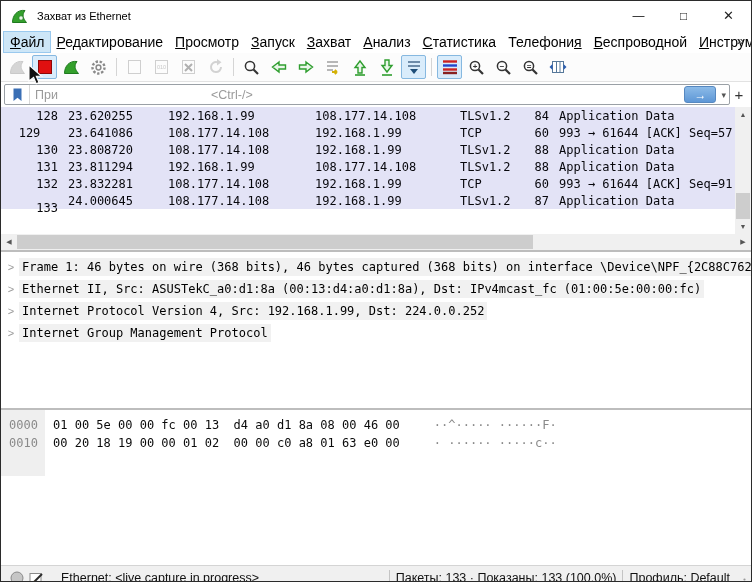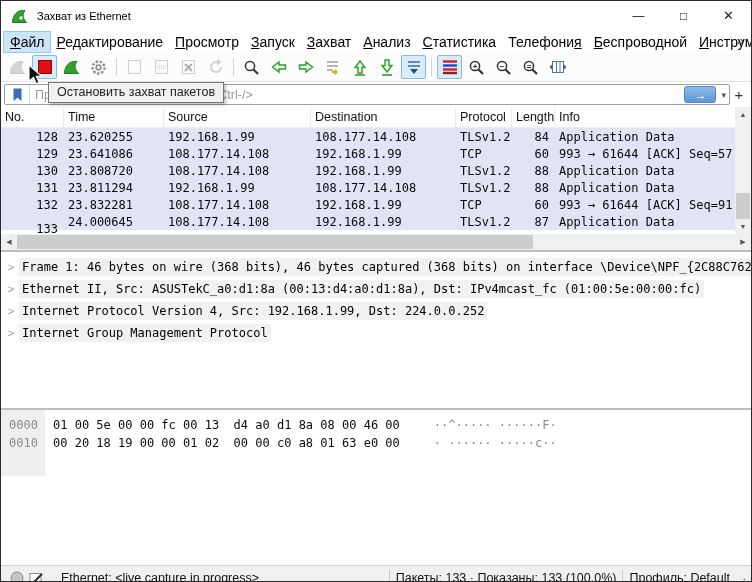--- a/index.html
+++ b/index.html
@@ -445,7 +445,6 @@
     </span>
   </div>
 
-  <div class="tooltip">Остановить захват пакетов</div>
   <div class="cursor">
     <svg width="16" height="23">
         <path d="M1 1 L1 17 L5.6 13.3 L8.2 19.8 L11 18.6 L8.3 12.3 L13.6 12.3 Z" fill="#111" stroke="#fff" stroke-width="1.1"></path>

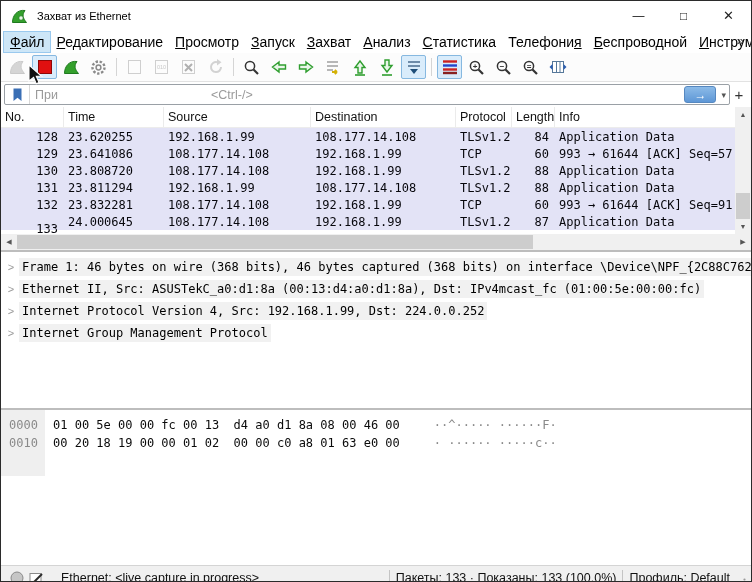--- a/index.html
+++ b/index.html
@@ -304,15 +304,6 @@
   </div>
 
   <div class="packets">
-    <div class="pl-header" id="pl-header">
-        <div class="pl-hcell" style="width: 63px;">No.</div>
-        <div class="pl-hcell" style="width: 100px;">Time</div>
-        <div class="pl-hcell" style="width: 147px;">Source</div>
-        <div class="pl-hcell" style="width: 145px;">Destination</div>
-        <div class="pl-hcell" style="width: 56px;">Protocol</div>
-        <div class="pl-hcell" style="width: 43px;">Length</div>
-        <div class="pl-hcell last">Info</div>
-      </div>
     <div class="pl-rows" id="pl-rows">
         <div class="prow">
           <div class="pcell r" style="width: 63px;">128</div>

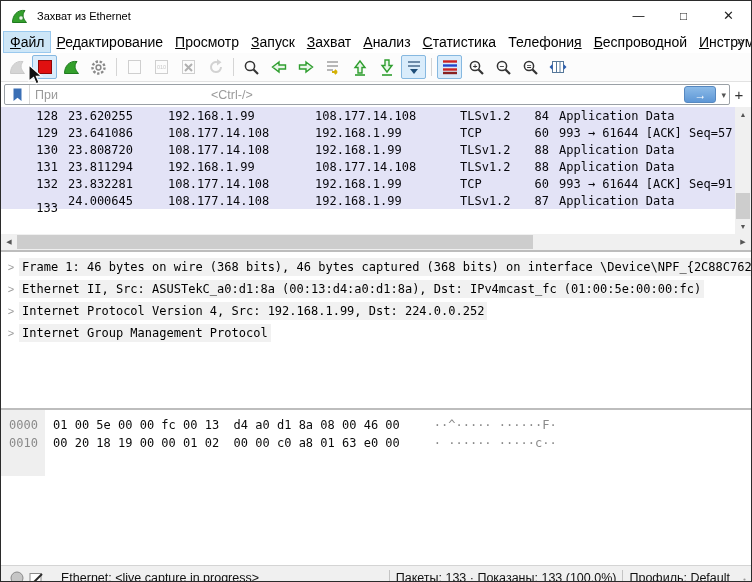--- a/index.html
+++ b/index.html
@@ -315,7 +315,7 @@
           <div class="pcell last">Application Data</div>
         </div>
         <div class="prow">
-          <div class="pcell r" style="width: 63px;">129</div>
+          <div class="pcell r" style="width: 63px; text-align: center;">129</div>
           <div class="pcell" style="width: 100px;">23.641086</div>
           <div class="pcell" style="width: 147px;">108.177.14.108</div>
           <div class="pcell" style="width: 145px;">192.168.1.99</div>

